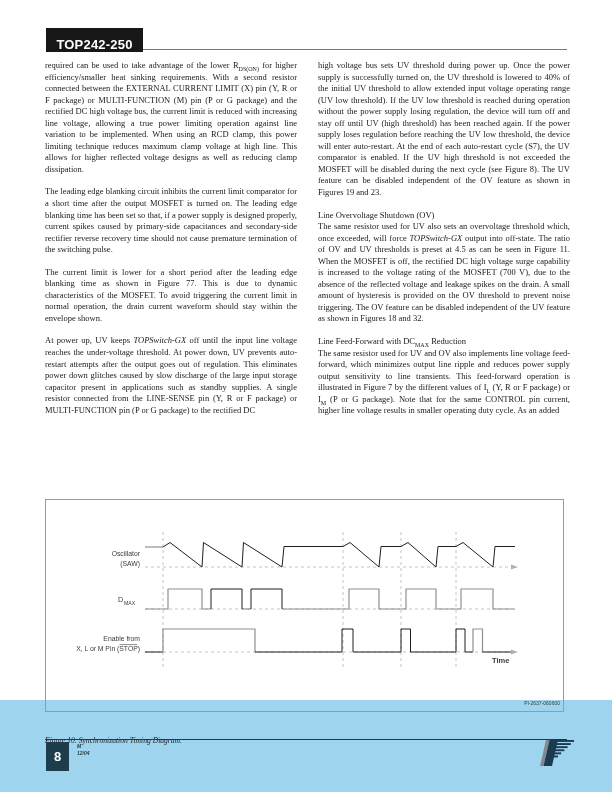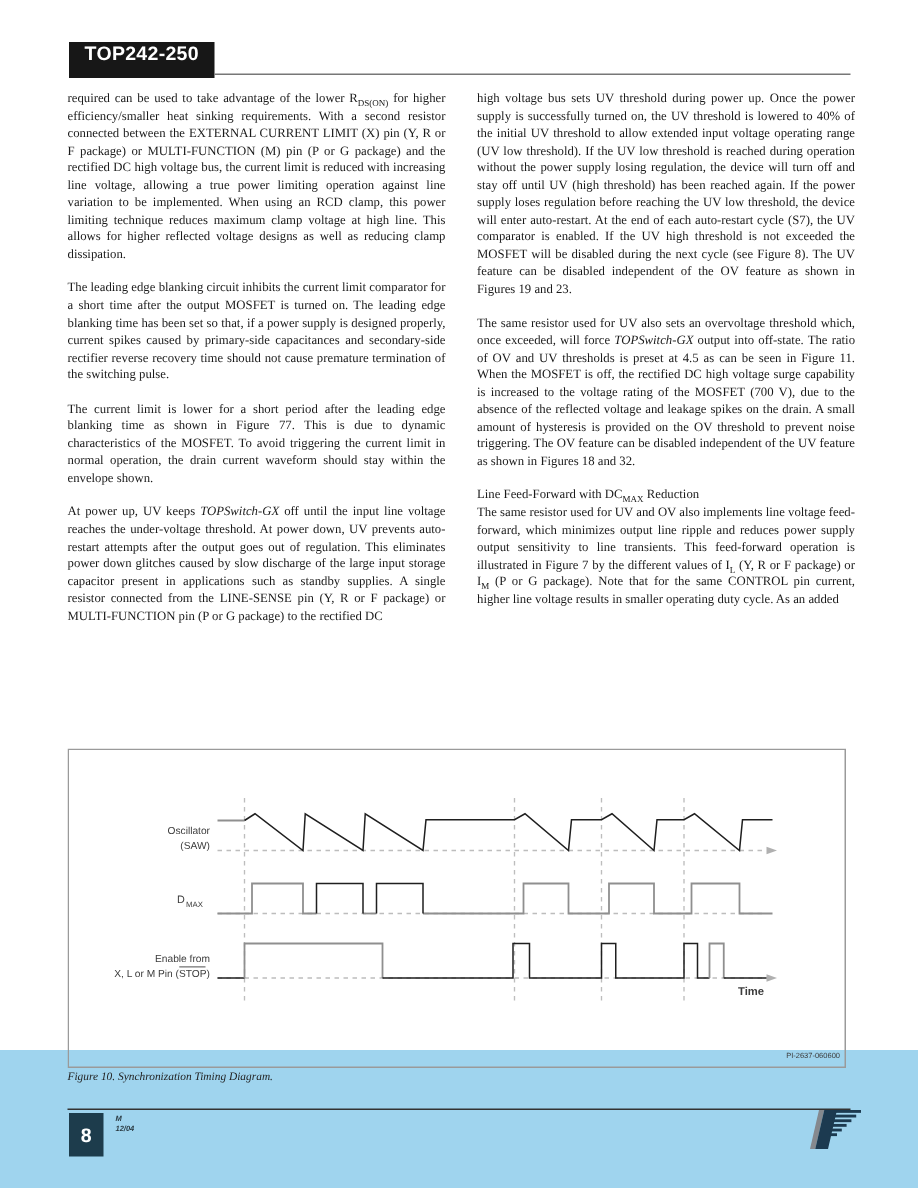--- a/index.html
+++ b/index.html
@@ -7,7 +7,7 @@
         font-family:"Liberation Serif",serif;color:#1a1a1a;}
   
   .hdr-box{position:absolute;left:46px;top:28px;width:97px;height:24px;background:#171717;
-           display:flex;align-items:flex-start;justify-content:center;}
+           display:flex;align-items:flex-end;justify-content:center;}
   .hdr-box span{color:#fff;font-family:"Liberation Sans",sans-serif;font-weight:bold;font-size:13px;letter-spacing:.2px;}
   .hdr-rule{position:absolute;left:143px;top:49px;width:424px;height:1px;background:#777;}
   

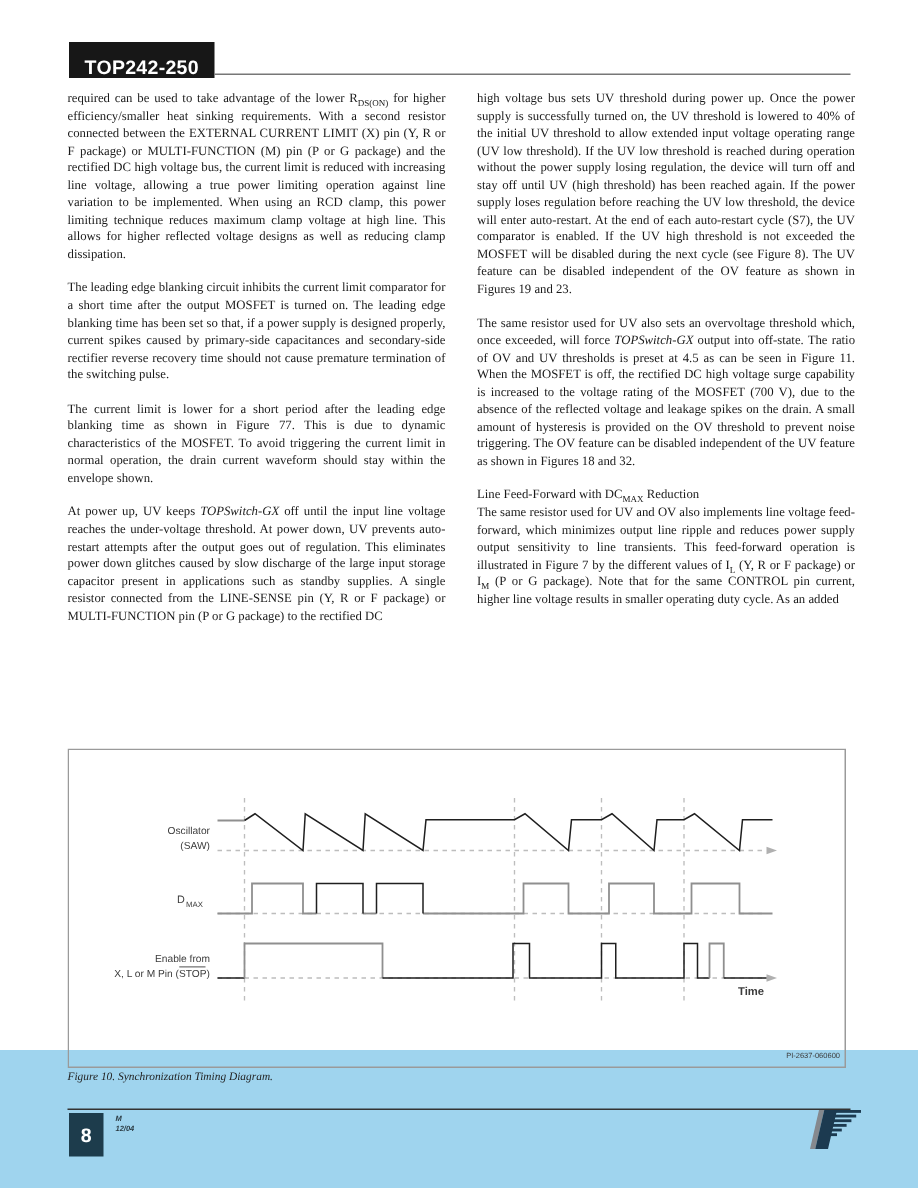--- a/index.html
+++ b/index.html
@@ -55,6 +55,7 @@
     </div>
   <div class="col col-right">
       <p class="para">high voltage bus sets UV threshold during power up. Once the power supply is successfully turned on, the UV threshold is lowered to 40% of the initial UV threshold to allow extended input voltage operating range (UV low threshold). If the UV low threshold is reached during operation without the power supply losing regulation, the device will turn off and stay off until UV (high threshold) has been reached again. If the power supply loses regulation before reaching the UV low threshold, the device will enter auto-restart. At the end of each auto-restart cycle (S7), the UV comparator is enabled. If the UV high threshold is not exceeded the MOSFET will be disabled during the next cycle (see Figure 8). The UV feature can be disabled independent of the OV feature as shown in Figures 19 and 23.</p>
+      <div class="shead">Line Overvoltage Shutdown (OV)</div>
       <p class="para">The same resistor used for UV also sets an overvoltage threshold which, once exceeded, will force <i>TOPSwitch-GX</i> output into off-state. The ratio of OV and UV thresholds is preset at 4.5 as can be seen in Figure 11. When the MOSFET is off, the rectified DC high voltage surge capability is increased to the voltage rating of the MOSFET (700 V), due to the absence of the reflected voltage and leakage spikes on the drain. A small amount of hysteresis is provided on the OV threshold to prevent noise triggering. The OV feature can be disabled independent of the UV feature as shown in Figures 18 and 32.</p>
       <div class="shead">Line Feed-Forward with DC<sub>MAX</sub> Reduction</div>
       <p class="para">The same resistor used for UV and OV also implements line voltage feed-forward, which minimizes output line ripple and reduces power supply output sensitivity to line transients. This feed-forward operation is illustrated in Figure 7 by the different values of I<sub>L</sub> (Y, R or F package) or I<sub>M</sub> (P or G package). Note that for the same CONTROL pin current, higher line voltage results in smaller operating duty cycle. As an added</p>

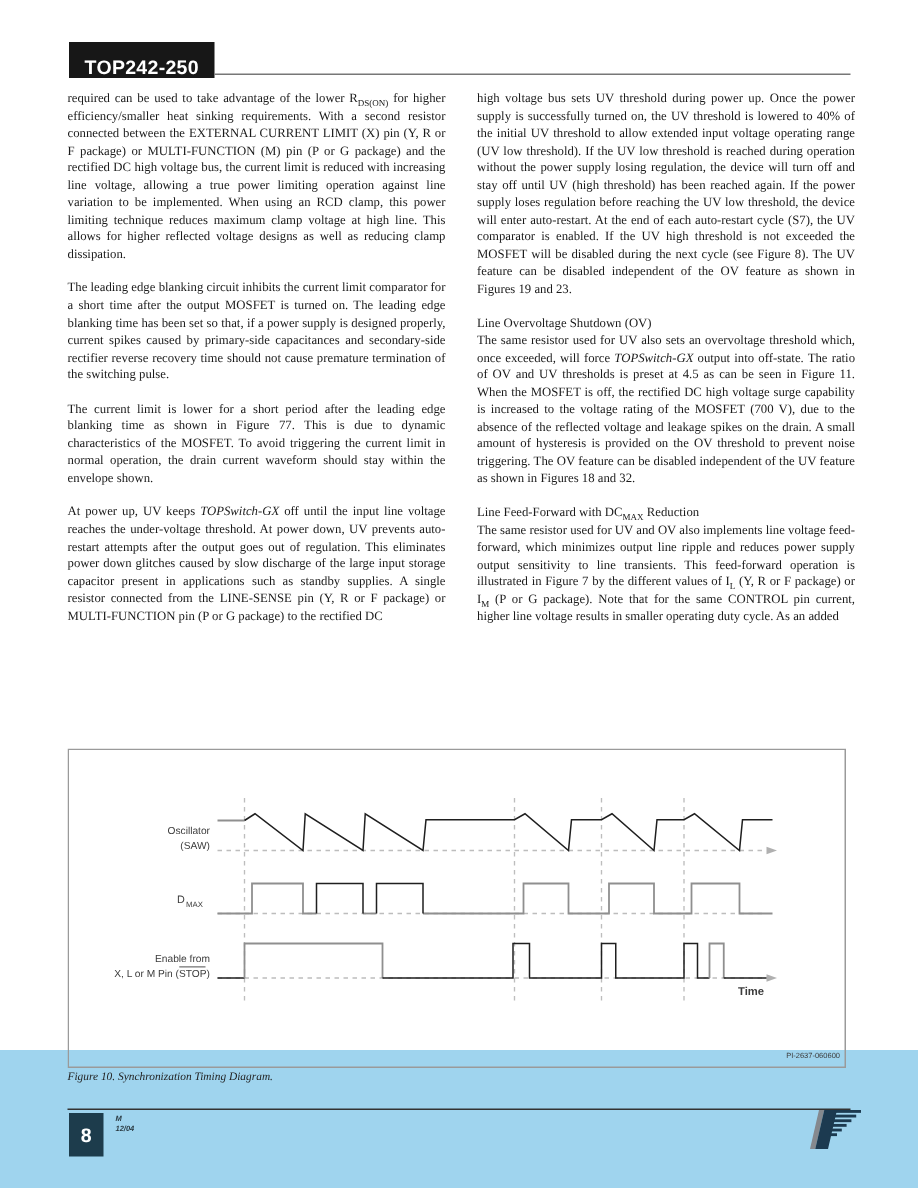--- a/index.html
+++ b/index.html
@@ -20,7 +20,7 @@
   
   .fig{position:absolute;left:45px;top:499px;z-index:60;}
   .fig svg{display:block;}
-  .caption{position:absolute;left:45px;top:713px;font-size:7.6px;font-style:italic;color:#222;z-index:60;}
+  .caption{position:absolute;left:45px;top:736px;font-size:7.6px;font-style:italic;color:#222;z-index:60;}
   
   .footer-line{position:absolute;left:45px;top:739px;width:522px;height:1px;background:#333;z-index:60;}
   .pagenum-box{position:absolute;left:46px;top:742px;width:23px;height:29px;background:#1d3c4c;z-index:60;

